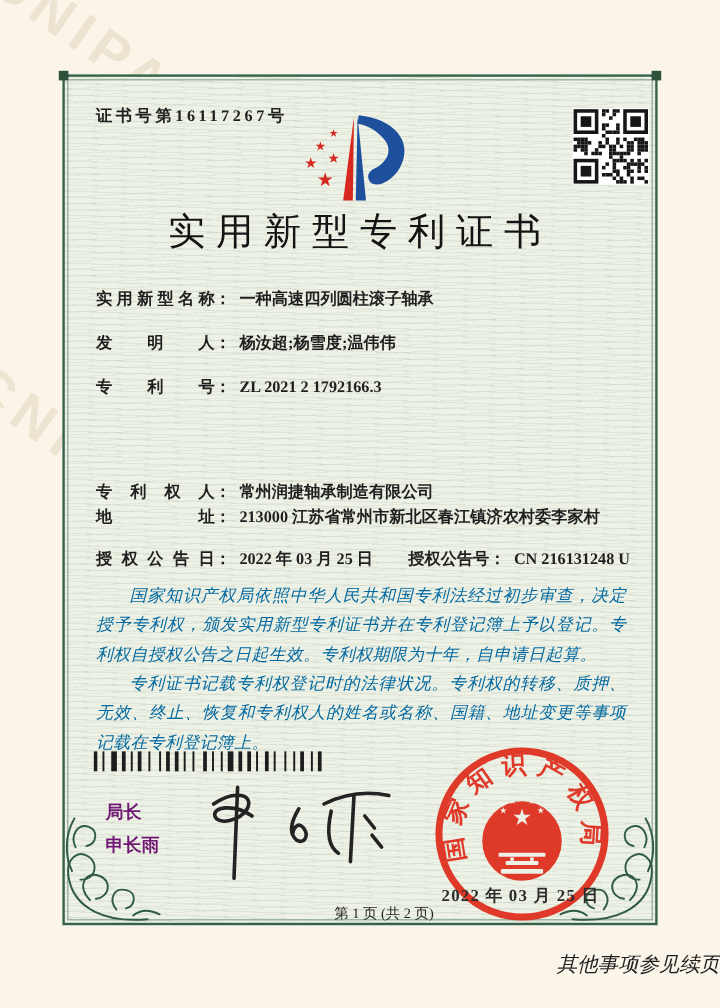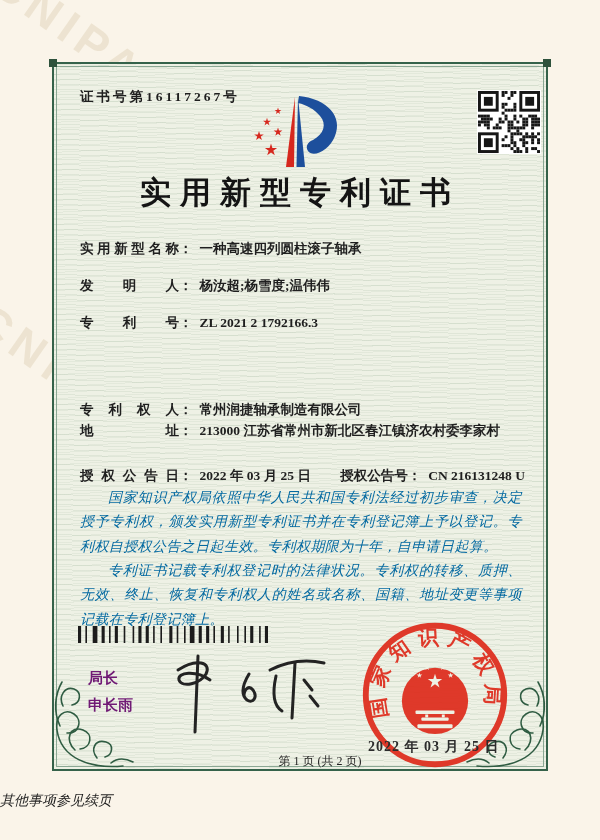--- a/index.html
+++ b/index.html
@@ -20,7 +20,7 @@
   .cert-no{position:absolute;left:80px;top:88px;font-size:13.5px;letter-spacing:3px;font-weight:600;}
   .logo{position:absolute;left:248px;top:84px;width:106px;height:90px;}
   .qr{position:absolute;left:477px;top:90px;width:64px;height:64px;}
-  .title{position:absolute;left:0;top:172px;width:600px;text-align:center;font-size:31px;font-weight:bold;
+  .title{position:absolute;left:0;top:172px;width:600px;text-align:center;font-size:31px;font-weight:normal;
          letter-spacing:9px;color:#141414;}
   .row{position:absolute;left:80px;width:450px;font-size:13.5px;font-weight:600;white-space:nowrap;}
   .flab{display:inline-block;width:99px;text-align:justify;text-align-last:justify;}

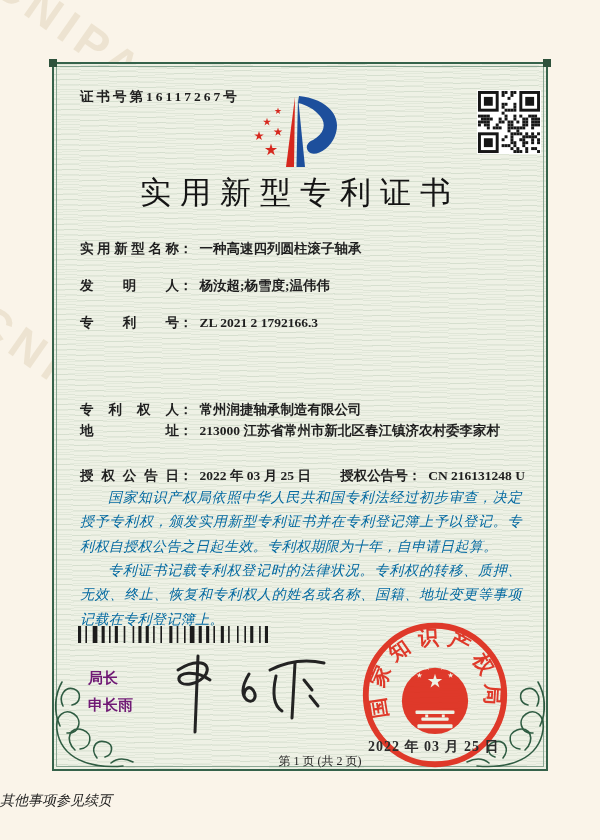--- a/index.html
+++ b/index.html
@@ -230,7 +230,7 @@
   <div class="row" style="top:422px;">
     <span class="flab">地址</span><span>：</span><span class="fval">213000 江苏省常州市新北区春江镇济农村委李家村</span>
   </div>
-  <div class="row" style="top:467px;">
+  <div class="row" style="top:457px;">
     <span><span class="flab">授权公告日</span><span>：</span><span class="fval">2022 年 03 月 25 日</span></span>
     <span class="pair2"><span>授权公告号</span><span>：</span><span class="fval">CN 216131248 U</span></span>
   </div>

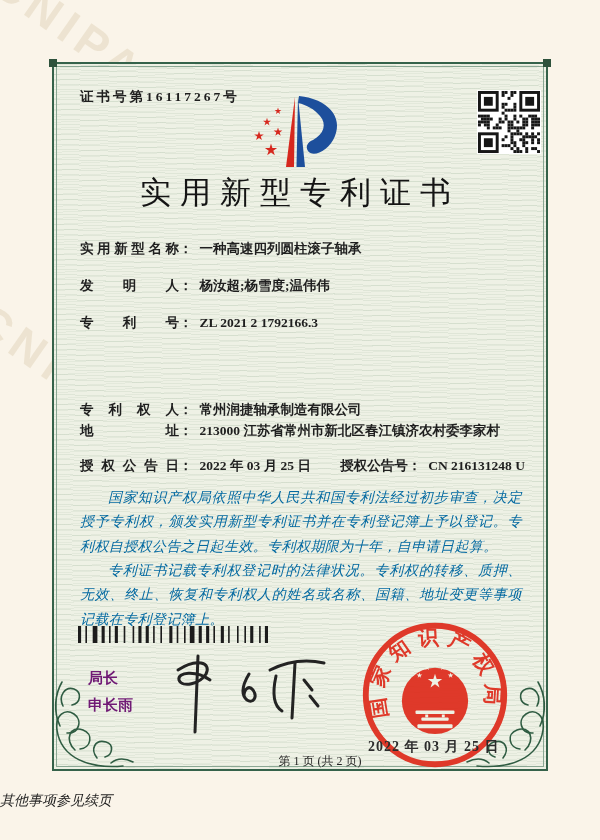--- a/index.html
+++ b/index.html
@@ -36,7 +36,7 @@
   .seal{position:absolute;left:357px;top:617px;width:156px;height:156px;opacity:.93;}
   .seal-date{position:absolute;left:368px;top:738px;font-size:14px;font-weight:600;letter-spacing:1px;color:#2c2c2c;}
   .page-info{position:absolute;left:0;top:753px;width:600px;text-align:center;font-size:12px;padding-left:20px;}
-  .cont-note{position:absolute;left:0;top:792px;width:600px;text-align:left;font-size:14px;font-style:italic;}
+  .cont-note{position:absolute;left:0;top:792px;width:600px;text-align:right;font-size:17px;font-style:italic;}
 </style>
 </head>
 <body>

